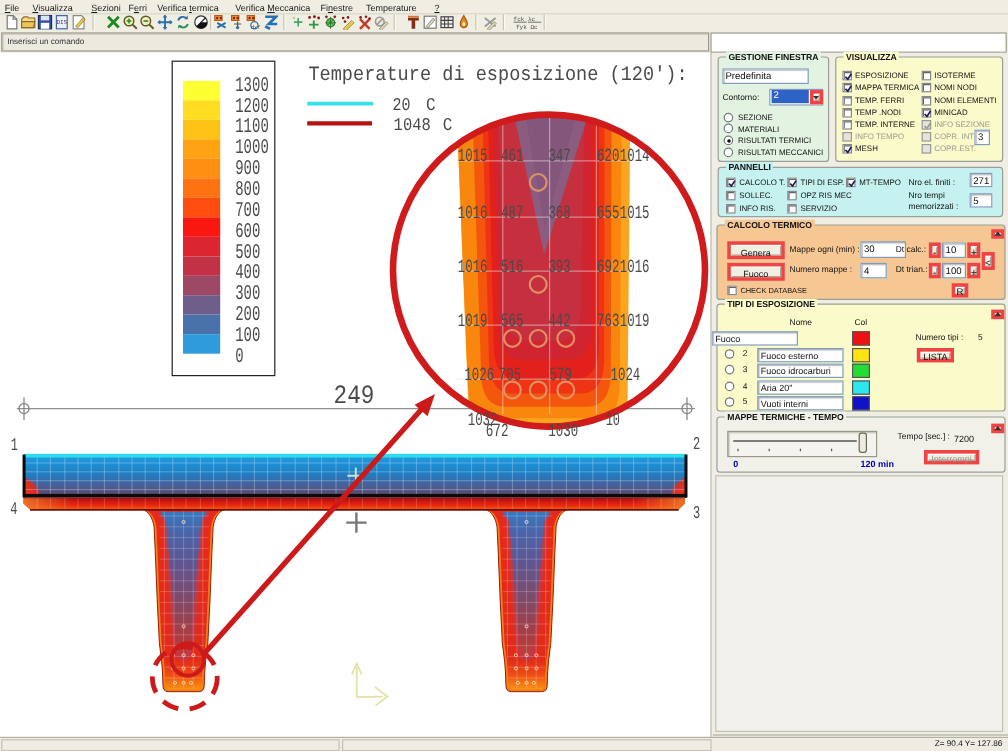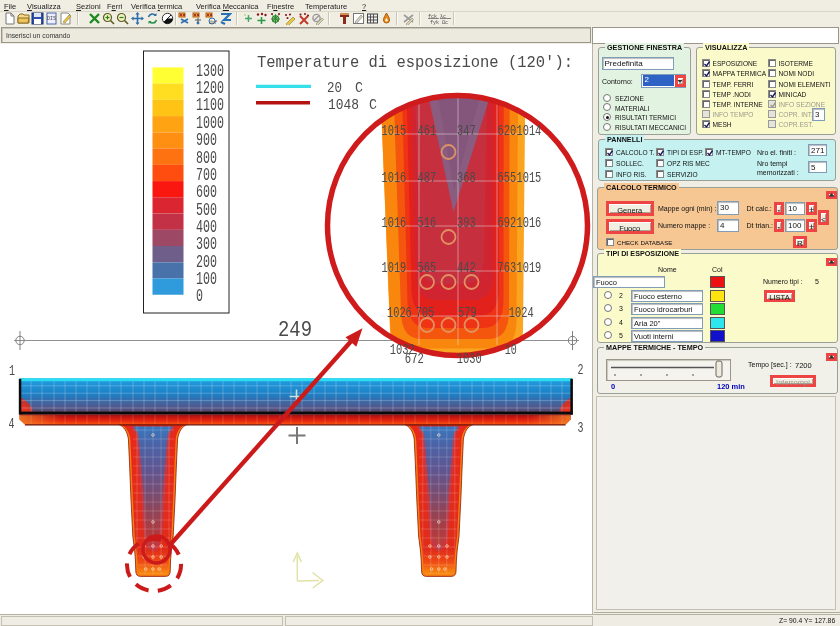--- a/index.html
+++ b/index.html
@@ -507,7 +507,7 @@
 <div class="btn" style="left:606px;top:201px;width:47.5px;height:15px;font-size:7.5px;line-height:13px">Genera mesh</div>
 <div class="btn" style="left:606px;top:218.5px;width:47.5px;height:15px;font-size:7.5px;line-height:13px">Fuoco</div>
 <div class="lab" style="left:658px;top:204.5px;font-size:7px">Mappe ogni (min) :</div>
-<div class="inp" style="left:717px;top:201px;width:22px;height:13.5px;font-size:8px">30</div>
+<div class="inp" style="left:717px;top:201px;width:38px;height:13.5px;font-size:8px">30</div>
 <div class="lab" style="left:746.5px;top:204.5px;font-size:7px">Dt calc.: </div>
 <div class="btn" style="left:773.5px;top:201.5px;width:10.5px;height:13px;font-size:9px;line-height:11px">-</div>
 <div class="inp" style="left:785px;top:201.5px;width:20px;height:13px;font-size:8px">10</div>

